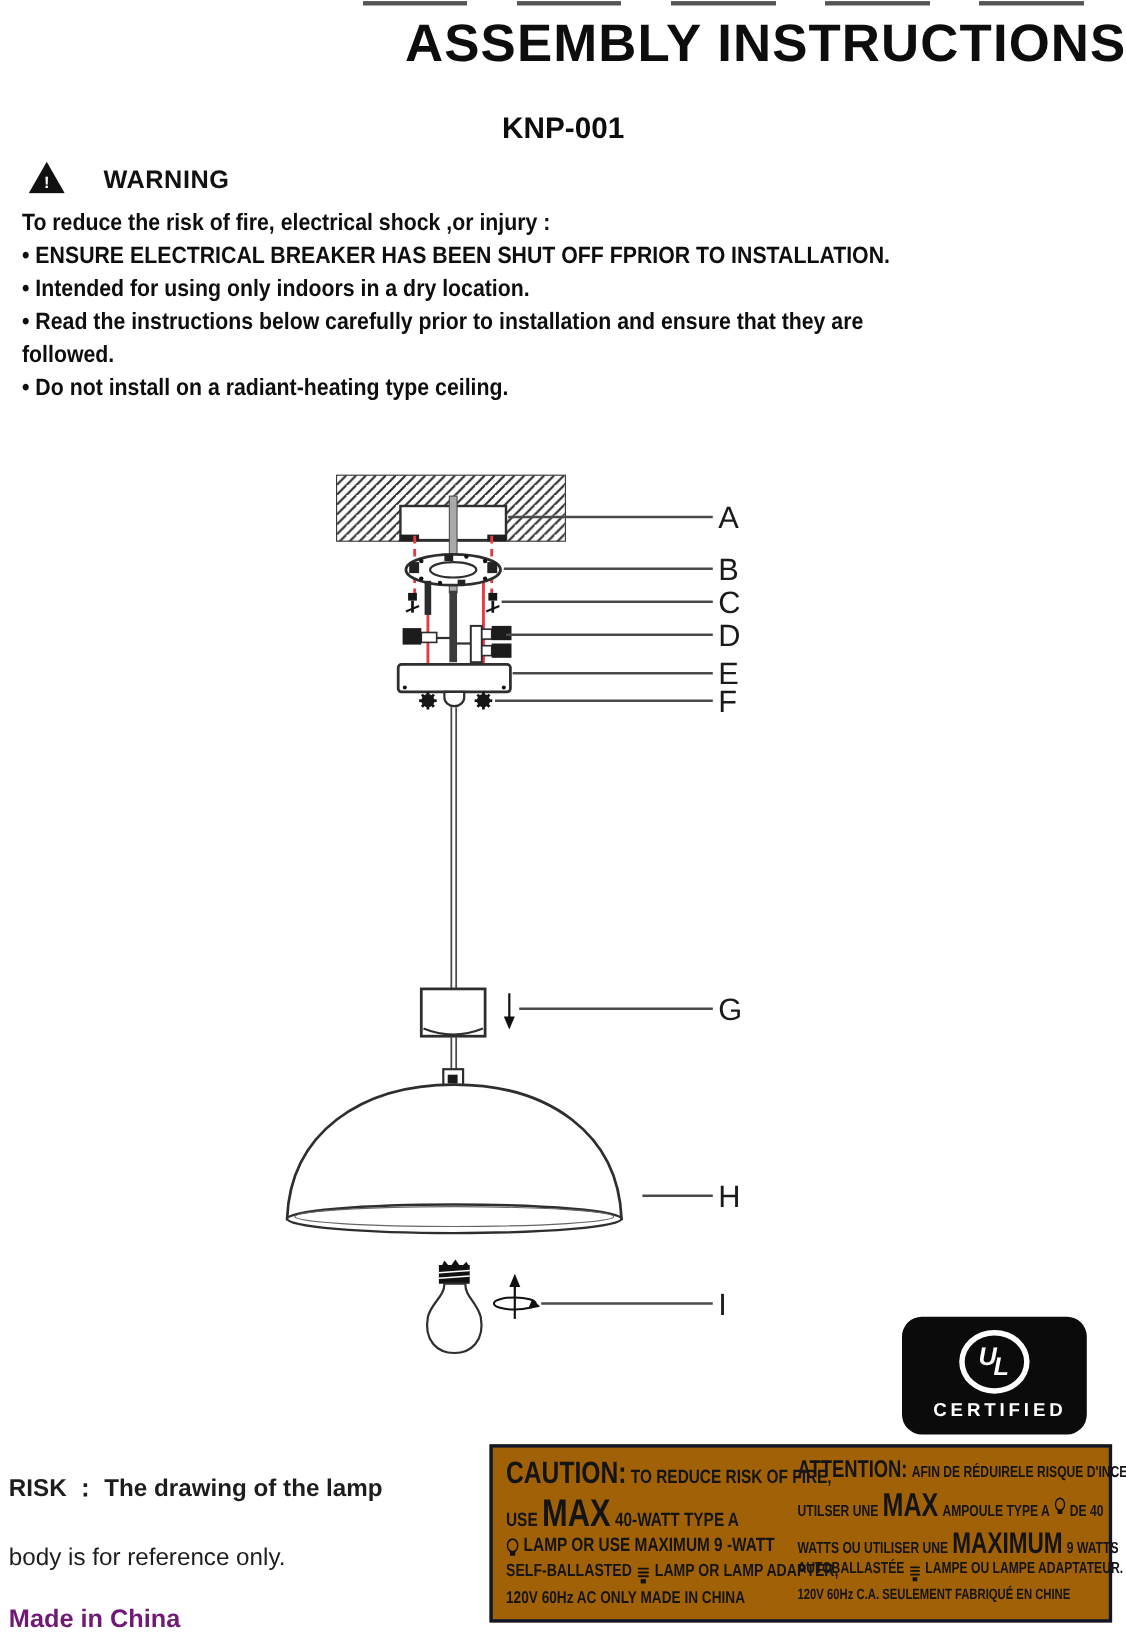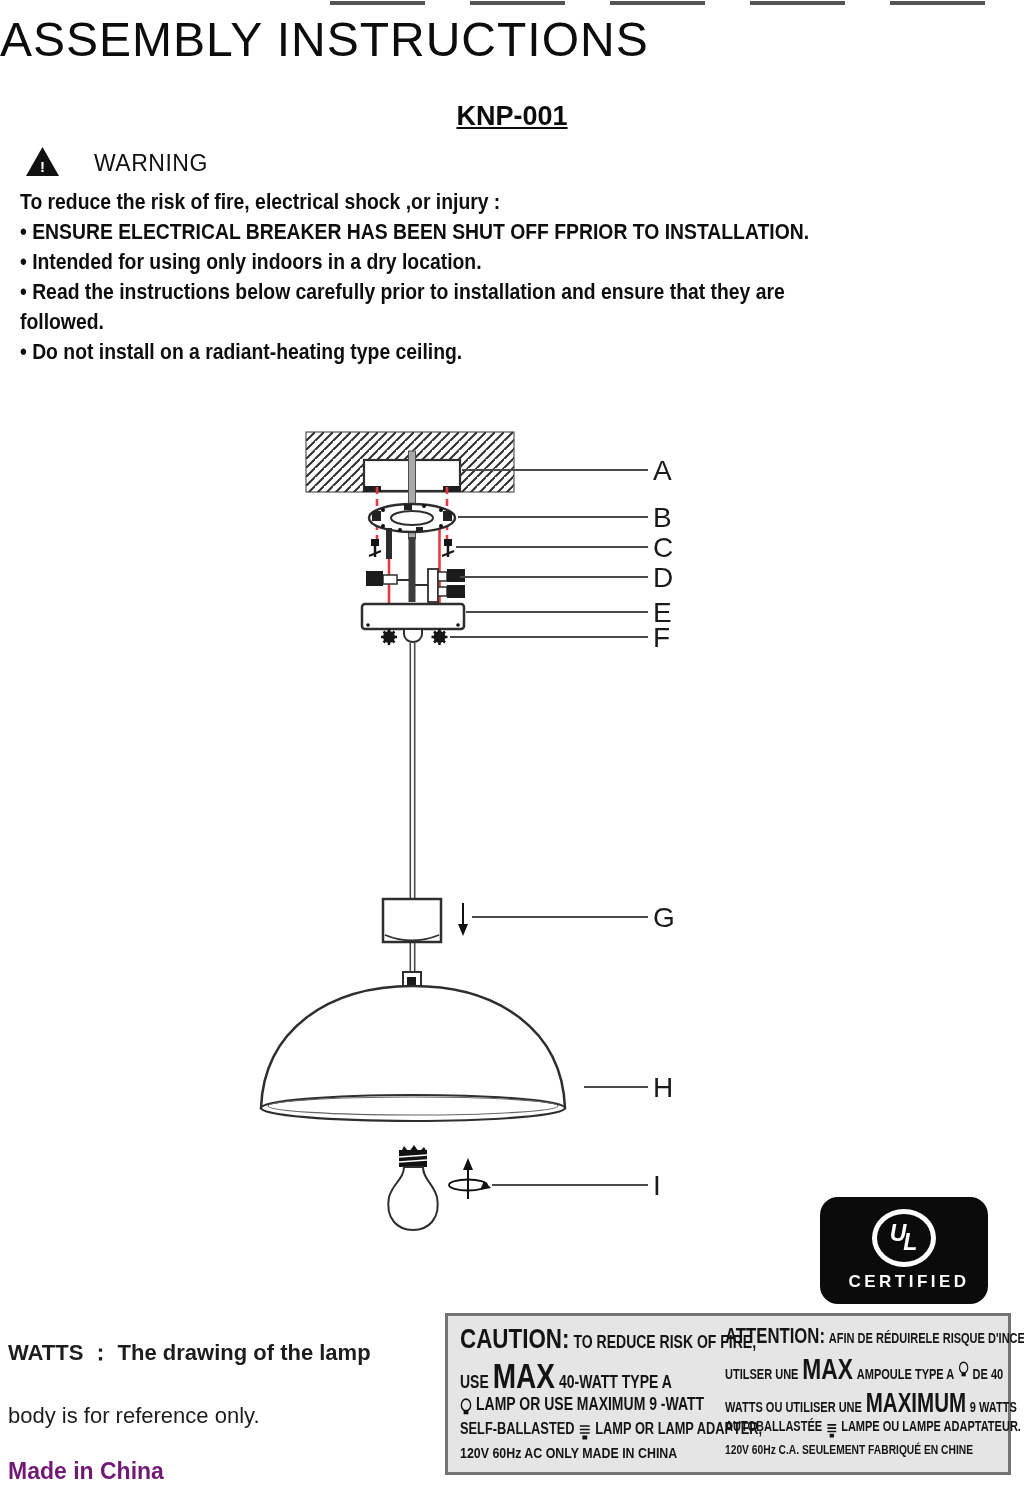--- a/index.html
+++ b/index.html
@@ -12,7 +12,7 @@
   .scan-mark{left:330px;top:1px;width:665px;height:4px;opacity:.75;
     background:repeating-linear-gradient(90deg,#1c1c1c 0 95px,transparent 95px 140px);}
   
-  .title{left:0;top:12px;width:1024px;text-align:left;font-size:48px;font-weight:normal;letter-spacing:1px;color:#0d0d0d;}
+  .title{left:0;top:12px;width:1024px;text-align:right;font-size:48px;font-weight:bold;letter-spacing:1px;color:#0d0d0d;}
   .model{left:0;top:101px;width:1024px;text-align:center;font-size:27px;font-weight:bold;color:#0d0d0d;text-decoration:underline;}
   
   .warn-tri{left:26px;top:147px;width:33px;height:29px;background:#111;

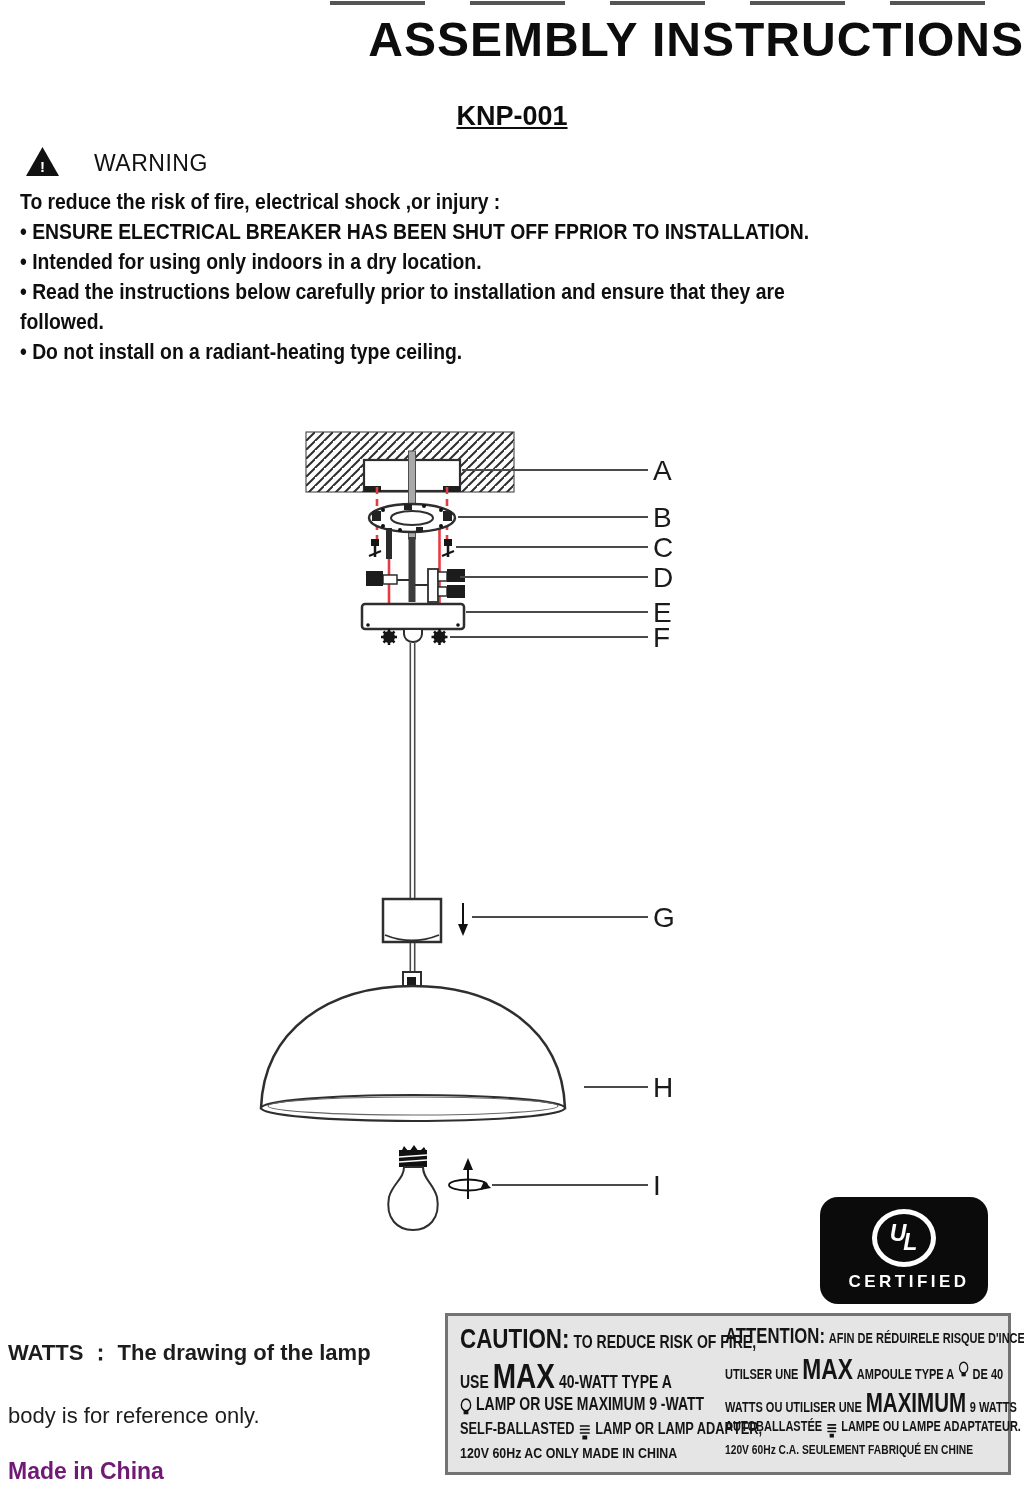--- a/index.html
+++ b/index.html
@@ -13,7 +13,7 @@
     background:repeating-linear-gradient(90deg,#1c1c1c 0 95px,transparent 95px 140px);}
   
   .title{left:0;top:12px;width:1024px;text-align:right;font-size:48px;font-weight:bold;letter-spacing:1px;color:#0d0d0d;}
-  .model{left:0;top:101px;width:1024px;text-align:center;font-size:27px;font-weight:bold;color:#0d0d0d;text-decoration:underline;}
+  .model{left:0;top:101px;width:1024px;text-align:center;font-size:27px;font-weight:bold;color:#0d0d0d;}
   
   .warn-tri{left:26px;top:147px;width:33px;height:29px;background:#111;
     clip-path:polygon(50% 0,100% 100%,0 100%);

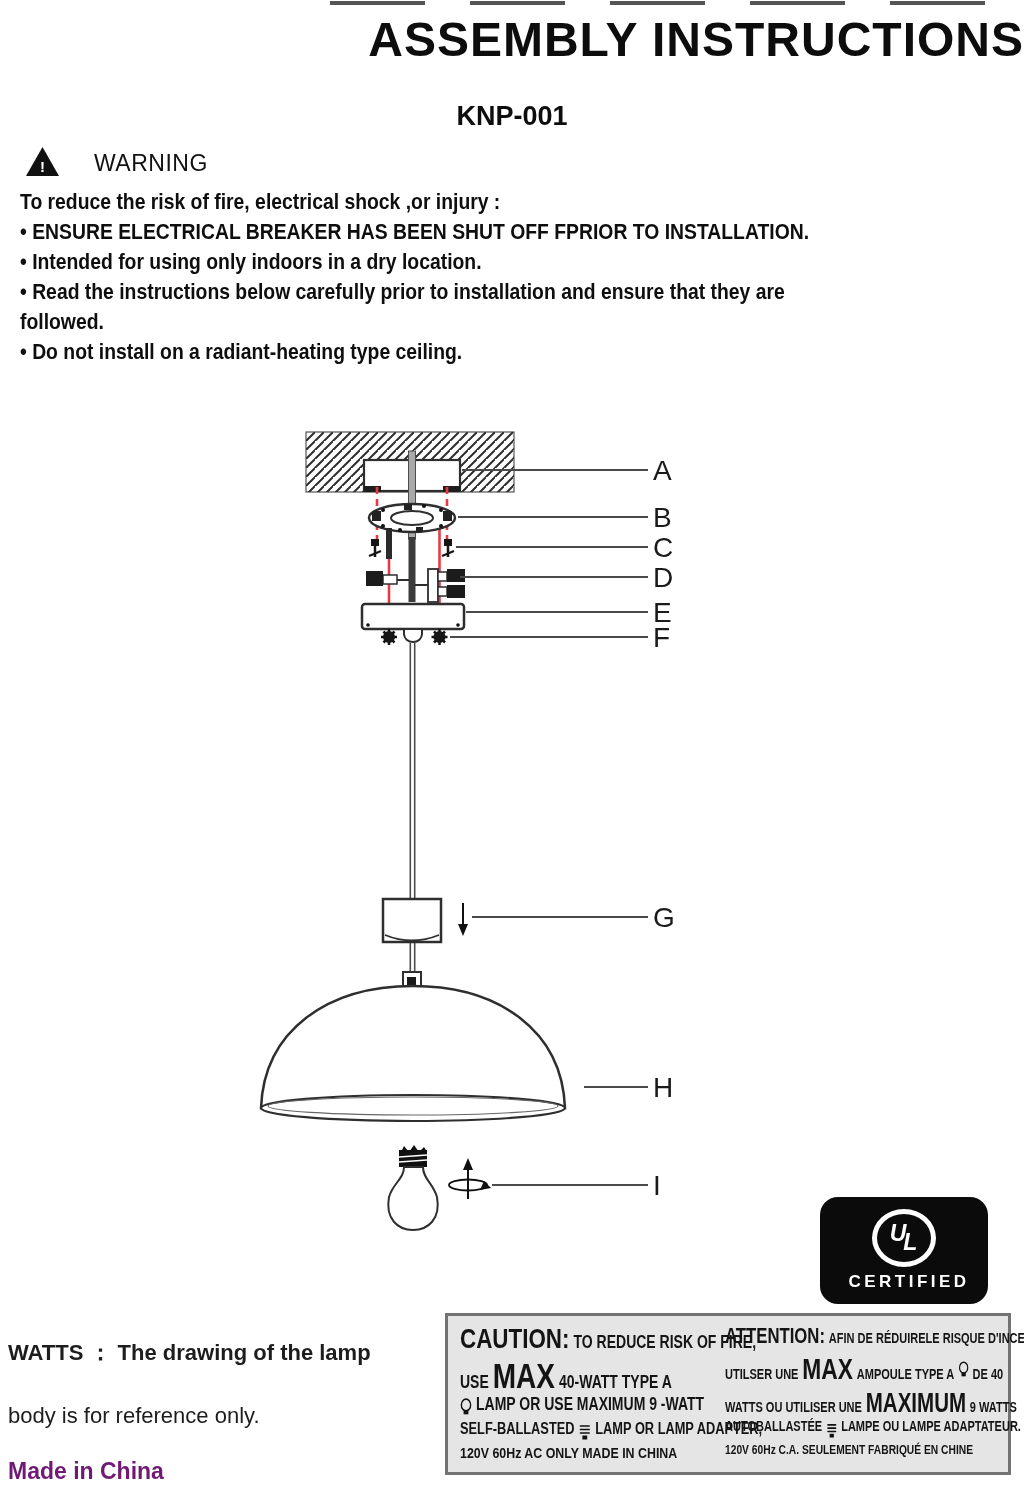--- a/index.html
+++ b/index.html
@@ -19,7 +19,7 @@
     clip-path:polygon(50% 0,100% 100%,0 100%);
     display:flex;align-items:flex-end;justify-content:center;
     color:#fff;font-weight:bold;font-size:15px;padding-bottom:1px;box-sizing:border-box;}
-  .warn-label{left:94px;top:150px;font-size:23px;font-weight:normal;letter-spacing:.5px;}
+  .warn-label{left:94px;top:150px;font-size:23px;font-weight:bold;letter-spacing:.5px;}
   .warn-lines{left:20px;top:187px;width:1010px;}
   .wline{transform:scaleX(.9);transform-origin:0 50%;white-space:nowrap;
     height:30px;line-height:30px;font-size:21.5px;font-weight:bold;color:#0e0e0e;}

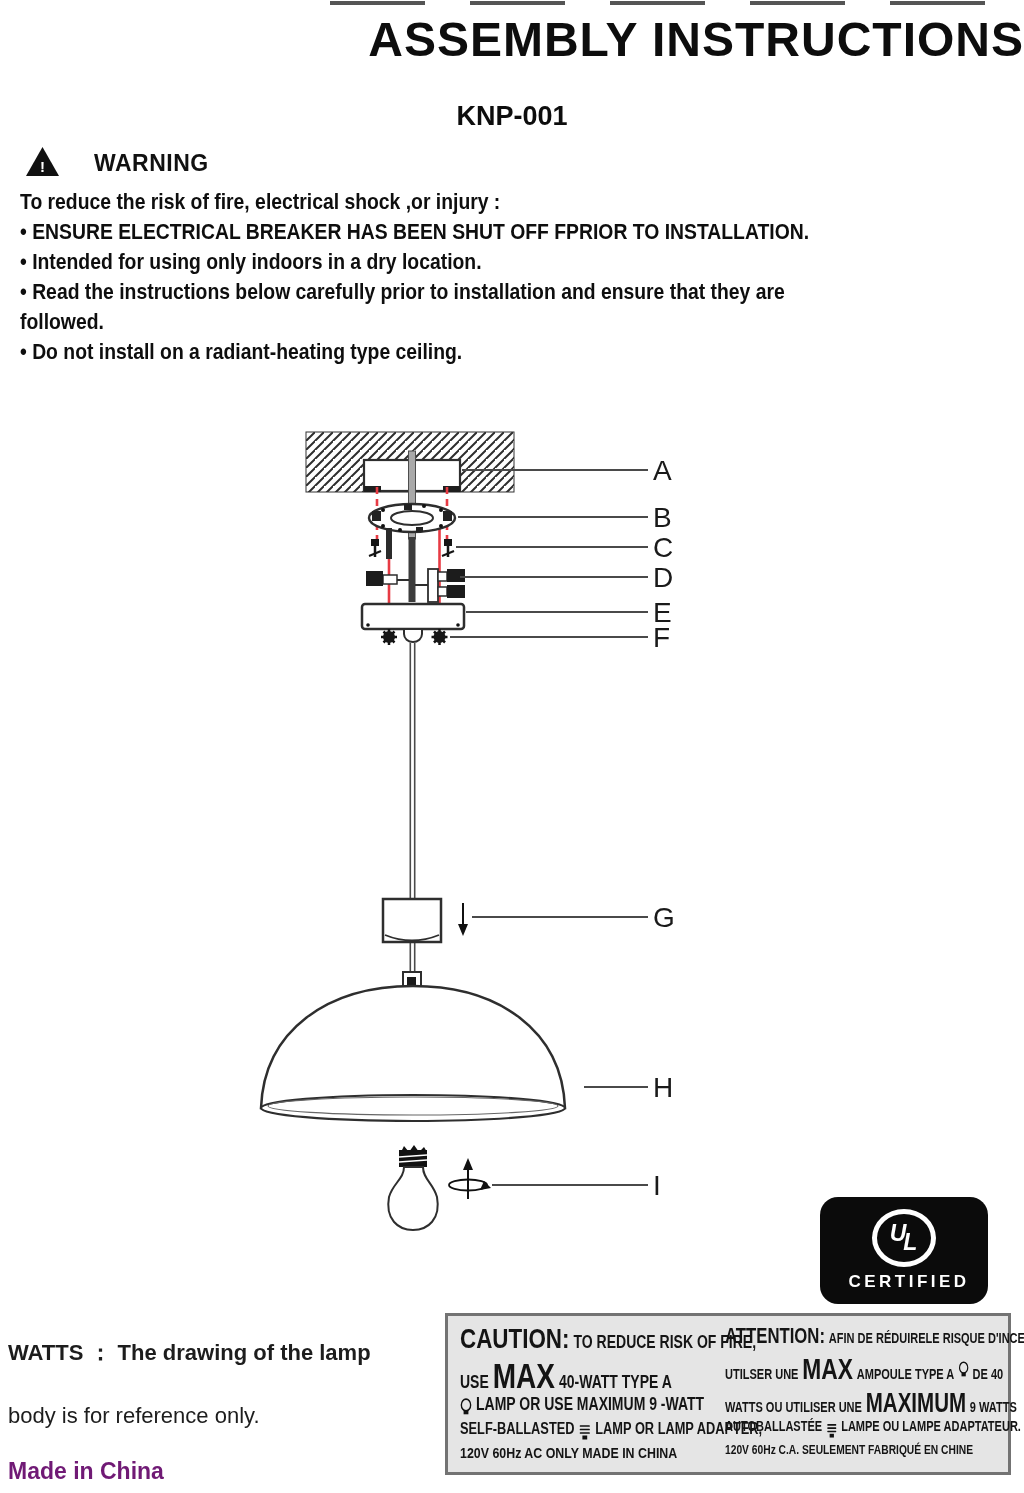--- a/index.html
+++ b/index.html
@@ -234,7 +234,7 @@
   <div class="ul-caption">CERTIFIED</div>
 </div>
 
-<div class="abs note1">WATTS ：  The drawing of the lamp</div>
+<div class="abs note1">RISK ：  The drawing of the lamp</div>
 <div class="abs note2">body is for reference only.</div>
 <div class="abs made">Made in China</div>
 

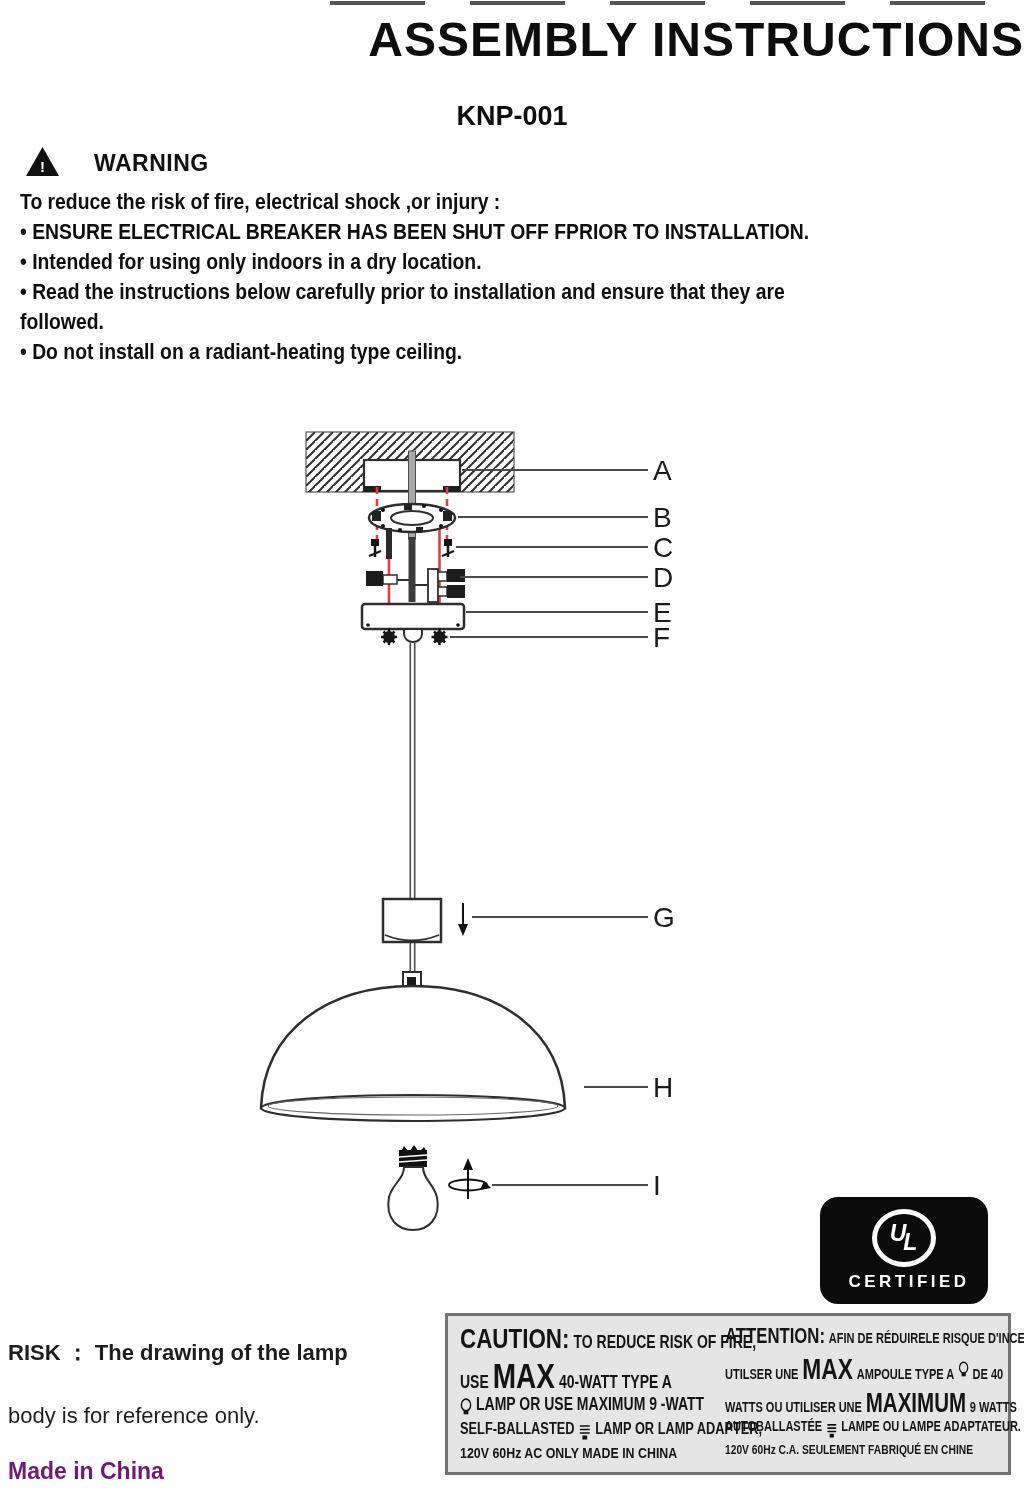--- a/index.html
+++ b/index.html
@@ -38,7 +38,7 @@
   .note2{left:8px;top:1403px;font-size:22px;font-weight:normal;color:#1d1d1d;}
   .made{left:8px;top:1458px;font-size:23px;font-weight:bold;color:#701a75;}
   
-  .caution-box{left:445px;top:1313px;width:560px;height:156px;background:#e5e5e5;border:3px solid #737373;}
+  .caution-box{left:445px;top:1313px;width:560px;height:156px;background:#a16207;border:3px solid #0f172a;}
   .cc{position:absolute;top:7px;color:#141414;}
   .cc .cl{display:flex;align-items:baseline;gap:5px;white-space:nowrap;font-weight:bold;}
   .cc svg{align-self:center;flex:none;}

